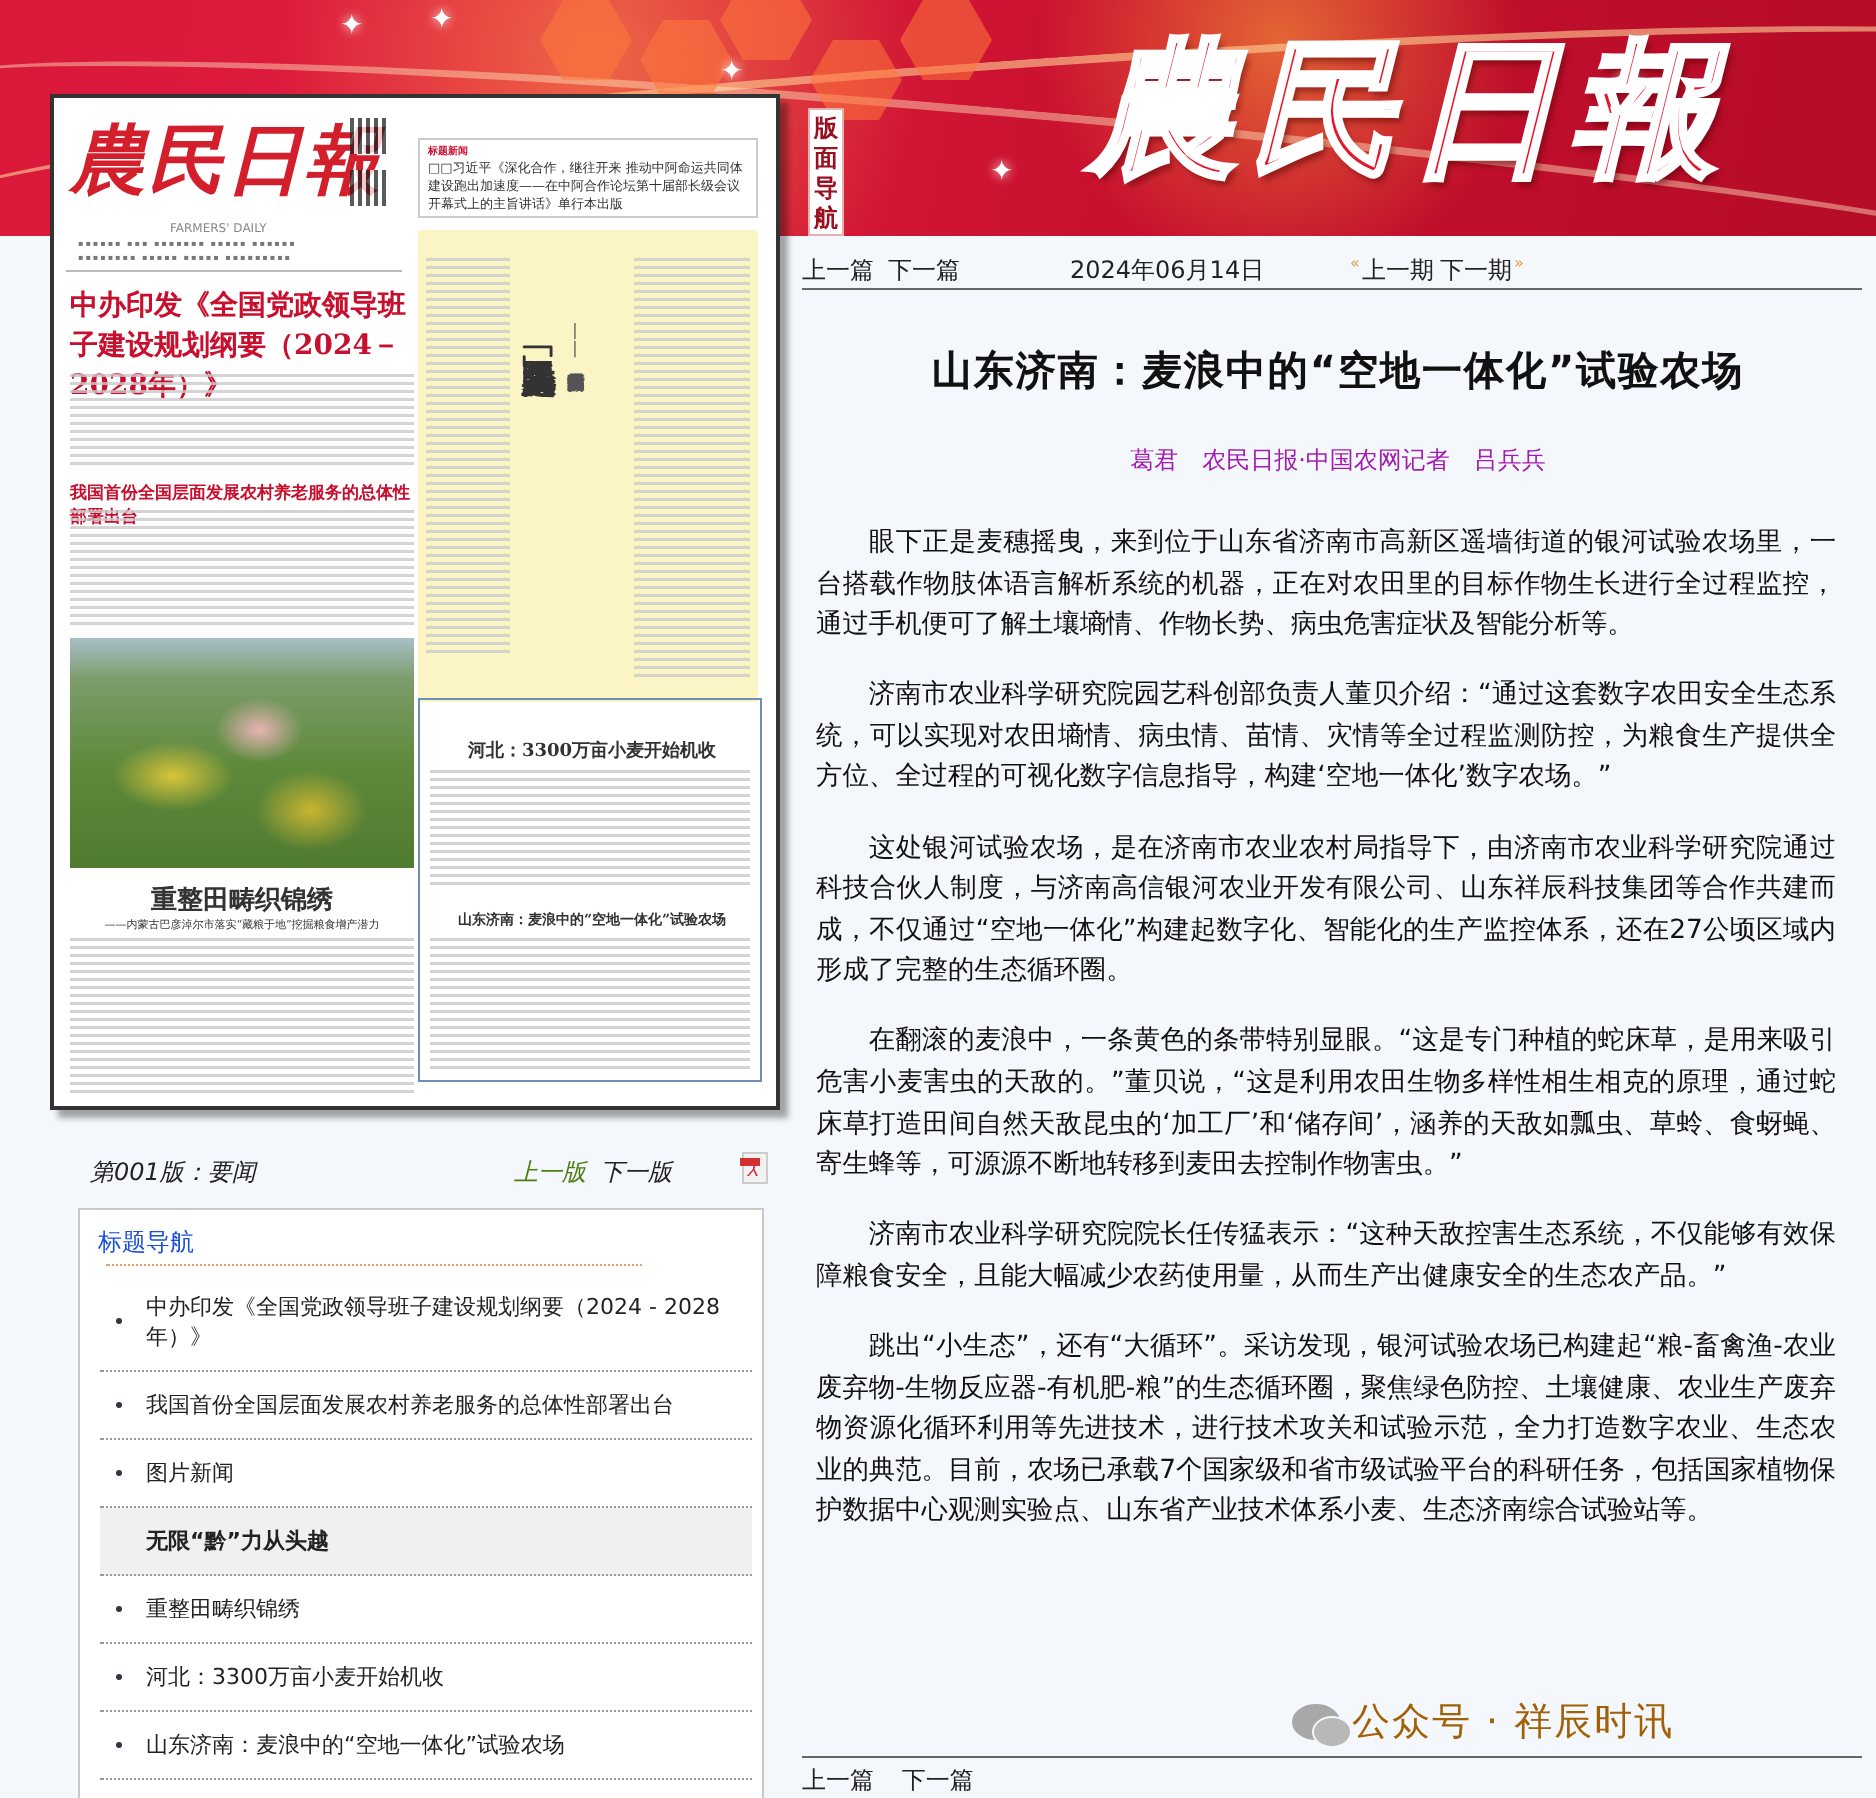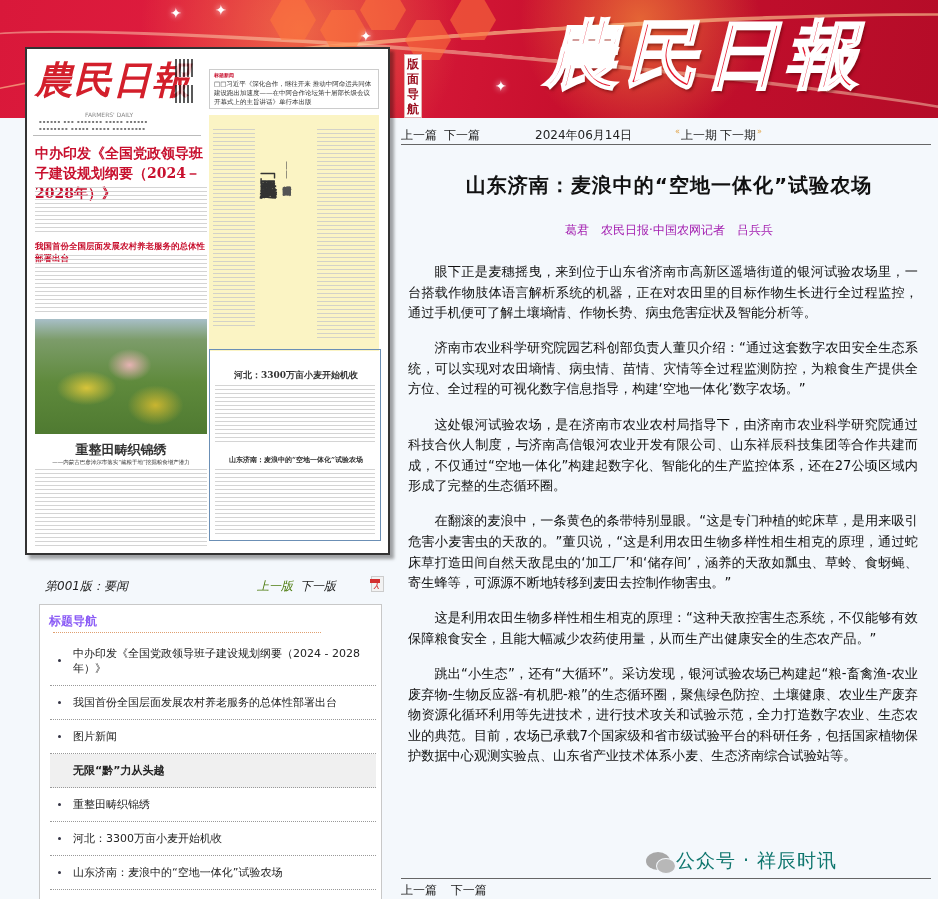--- a/index.html
+++ b/index.html
@@ -123,7 +123,7 @@
       position: absolute; left: 39px; top: 604px; width: 343px; height: 310px;
       background: #fff; border: 1px solid #c8c8c8;
     }
-    .nav-title { position: absolute; left: 9px; top: 8px; font-size: 12px; color: #8b5cf6; font-weight: bold; }
+    .nav-title { position: absolute; left: 9px; top: 8px; font-size: 12px; color: #1d4ed8; font-weight: normal; }
     .nav-title-rule {
       position: absolute; left: 13px; top: 27px; width: 268px; height: 1px;
       border-top: 1px dotted #e0a070;

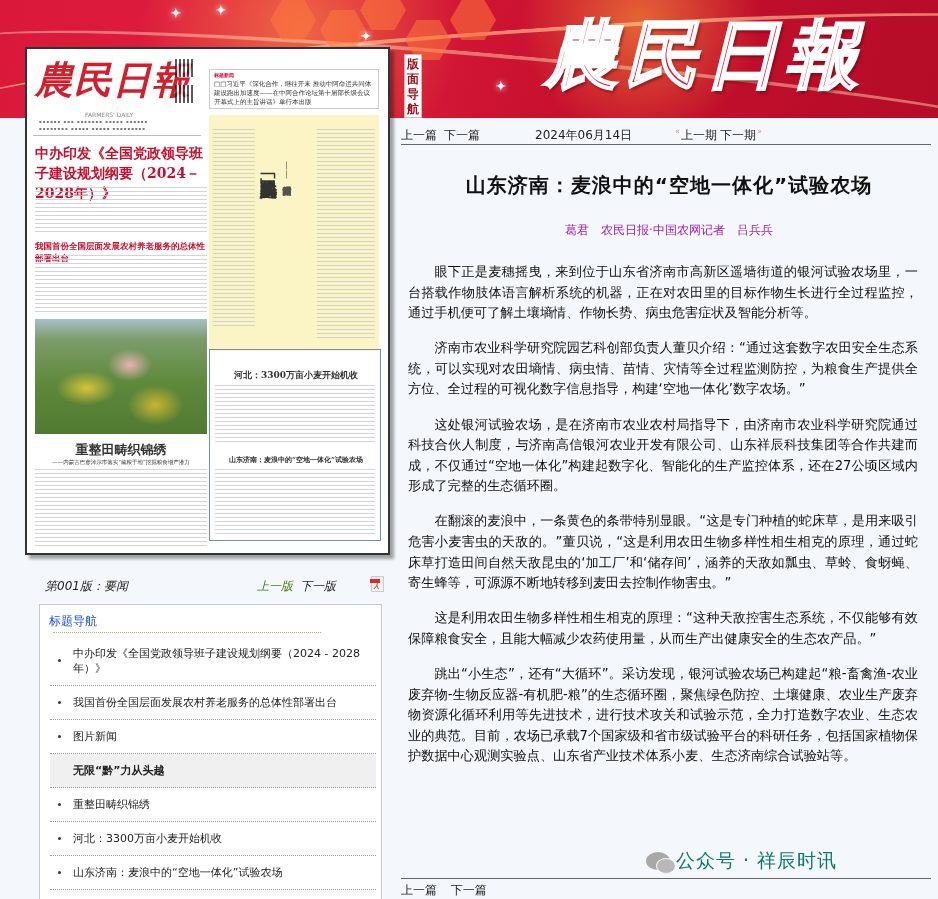--- a/index.html
+++ b/index.html
@@ -273,7 +273,7 @@
   <p>济南市农业科学研究院园艺科创部负责人董贝介绍：“通过这套数字农田安全生态系统，可以实现对农田墒情、病虫情、苗情、灾情等全过程监测防控，为粮食生产提供全方位、全过程的可视化数字信息指导，构建‘空地一体化’数字农场。”</p>
   <p>这处银河试验农场，是在济南市农业农村局指导下，由济南市农业科学研究院通过科技合伙人制度，与济南高信银河农业开发有限公司、山东祥辰科技集团等合作共建而成，不仅通过“空地一体化”构建起数字化、智能化的生产监控体系，还在27公顷区域内形成了完整的生态循环圈。</p>
   <p>在翻滚的麦浪中，一条黄色的条带特别显眼。“这是专门种植的蛇床草，是用来吸引危害小麦害虫的天敌的。”董贝说，“这是利用农田生物多样性相生相克的原理，通过蛇床草打造田间自然天敌昆虫的‘加工厂’和‘储存间’，涵养的天敌如瓢虫、草蛉、食蚜蝇、寄生蜂等，可源源不断地转移到麦田去控制作物害虫。”</p>
-  <p>这是利用农田生物多样性相生相克的原理：“这种天敌控害生态系统，不仅能够有效保障粮食安全，且能大幅减少农药使用量，从而生产出健康安全的生态农产品。”</p>
+  <p>济南市农业科学研究院院长任传猛表示：“这种天敌控害生态系统，不仅能够有效保障粮食安全，且能大幅减少农药使用量，从而生产出健康安全的生态农产品。”</p>
   <p>跳出“小生态”，还有“大循环”。采访发现，银河试验农场已构建起“粮-畜禽渔-农业废弃物-生物反应器-有机肥-粮”的生态循环圈，聚焦绿色防控、土壤健康、农业生产废弃物资源化循环利用等先进技术，进行技术攻关和试验示范，全力打造数字农业、生态农业的典范。目前，农场已承载7个国家级和省市级试验平台的科研任务，包括国家植物保护数据中心观测实验点、山东省产业技术体系小麦、生态济南综合试验站等。</p>
 </div>
 

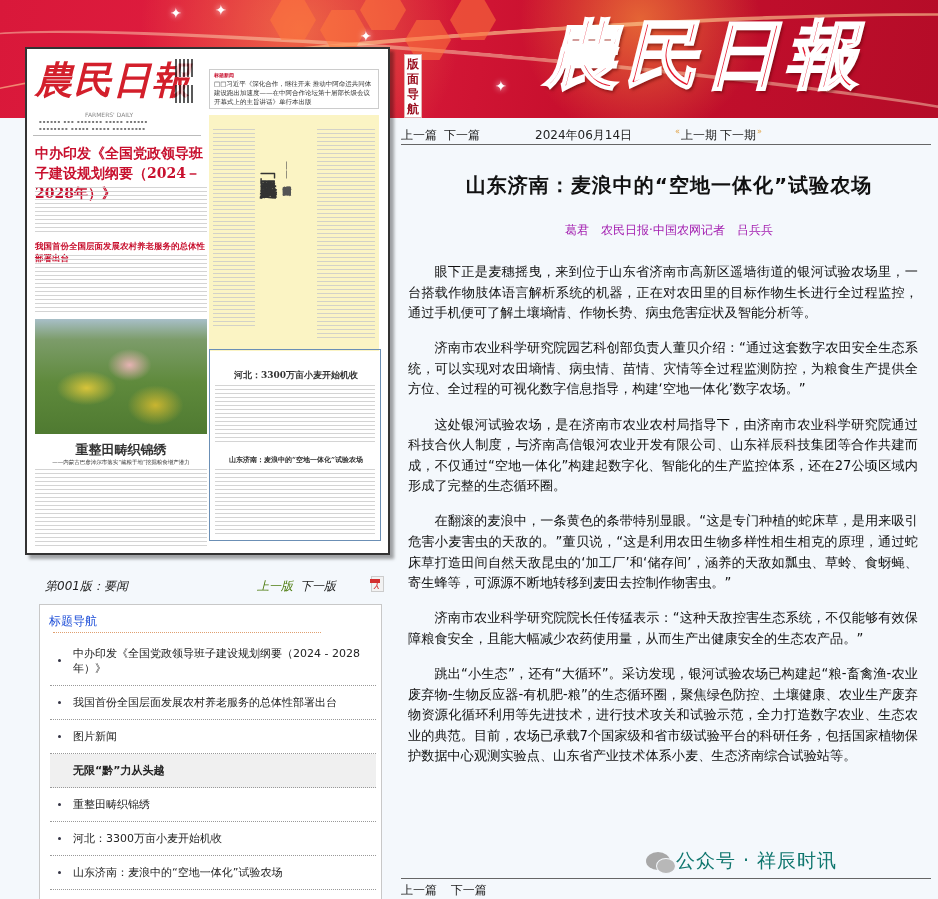--- a/index.html
+++ b/index.html
@@ -161,7 +161,7 @@
     }
     .art-body p { text-indent: 2em; margin-bottom: 14.5px; text-align: justify; }
     .watermark {
-      position: absolute; left: 646px; top: 848px; font-size: 19px; color: #0f766e;
+      position: absolute; left: 646px; top: 848px; font-size: 19px; color: #a16207;
       letter-spacing: 1px;
     }
     .wm-icon {

